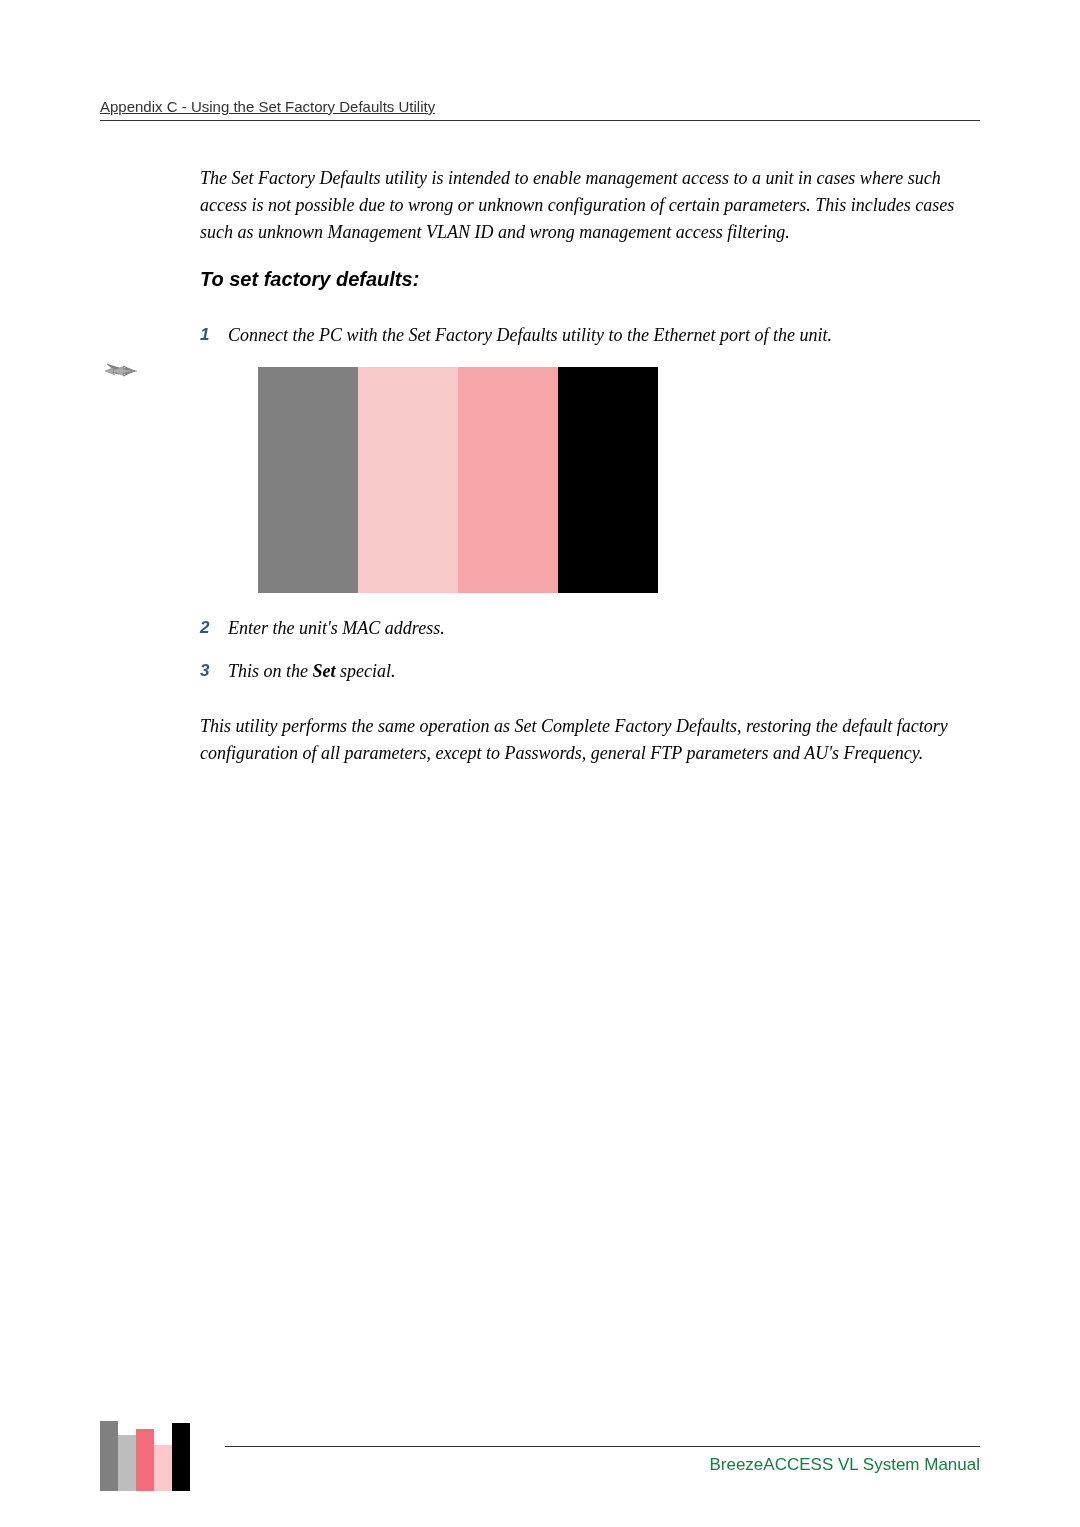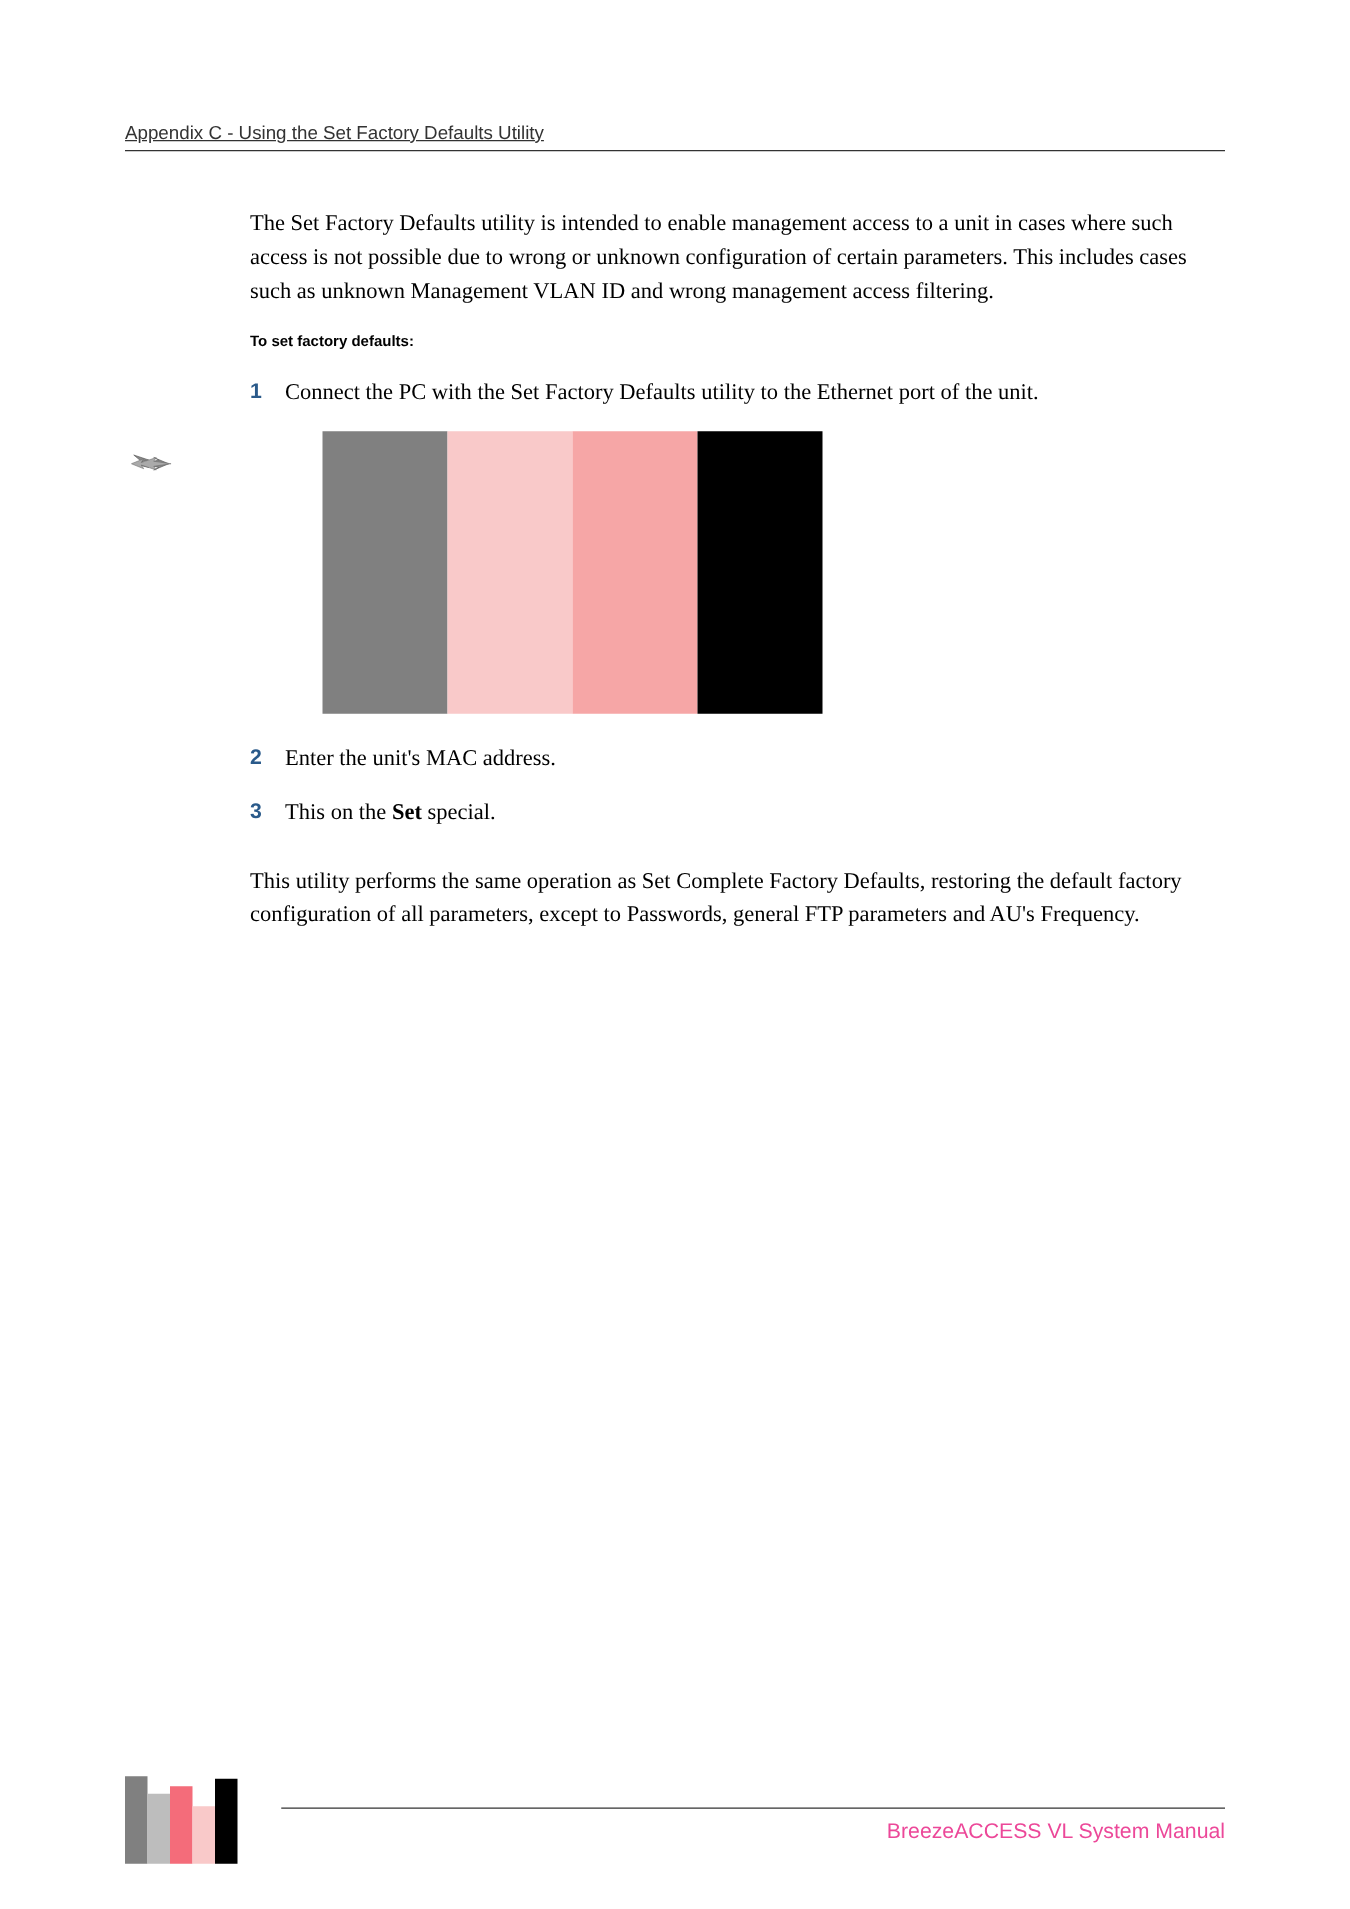--- a/index.html
+++ b/index.html
@@ -30,6 +30,7 @@
       right: 100px;
       font-size: 18px;
       line-height: 1.5;
+      font-style: italic;
     }
     .para {
       margin-bottom: 18px;

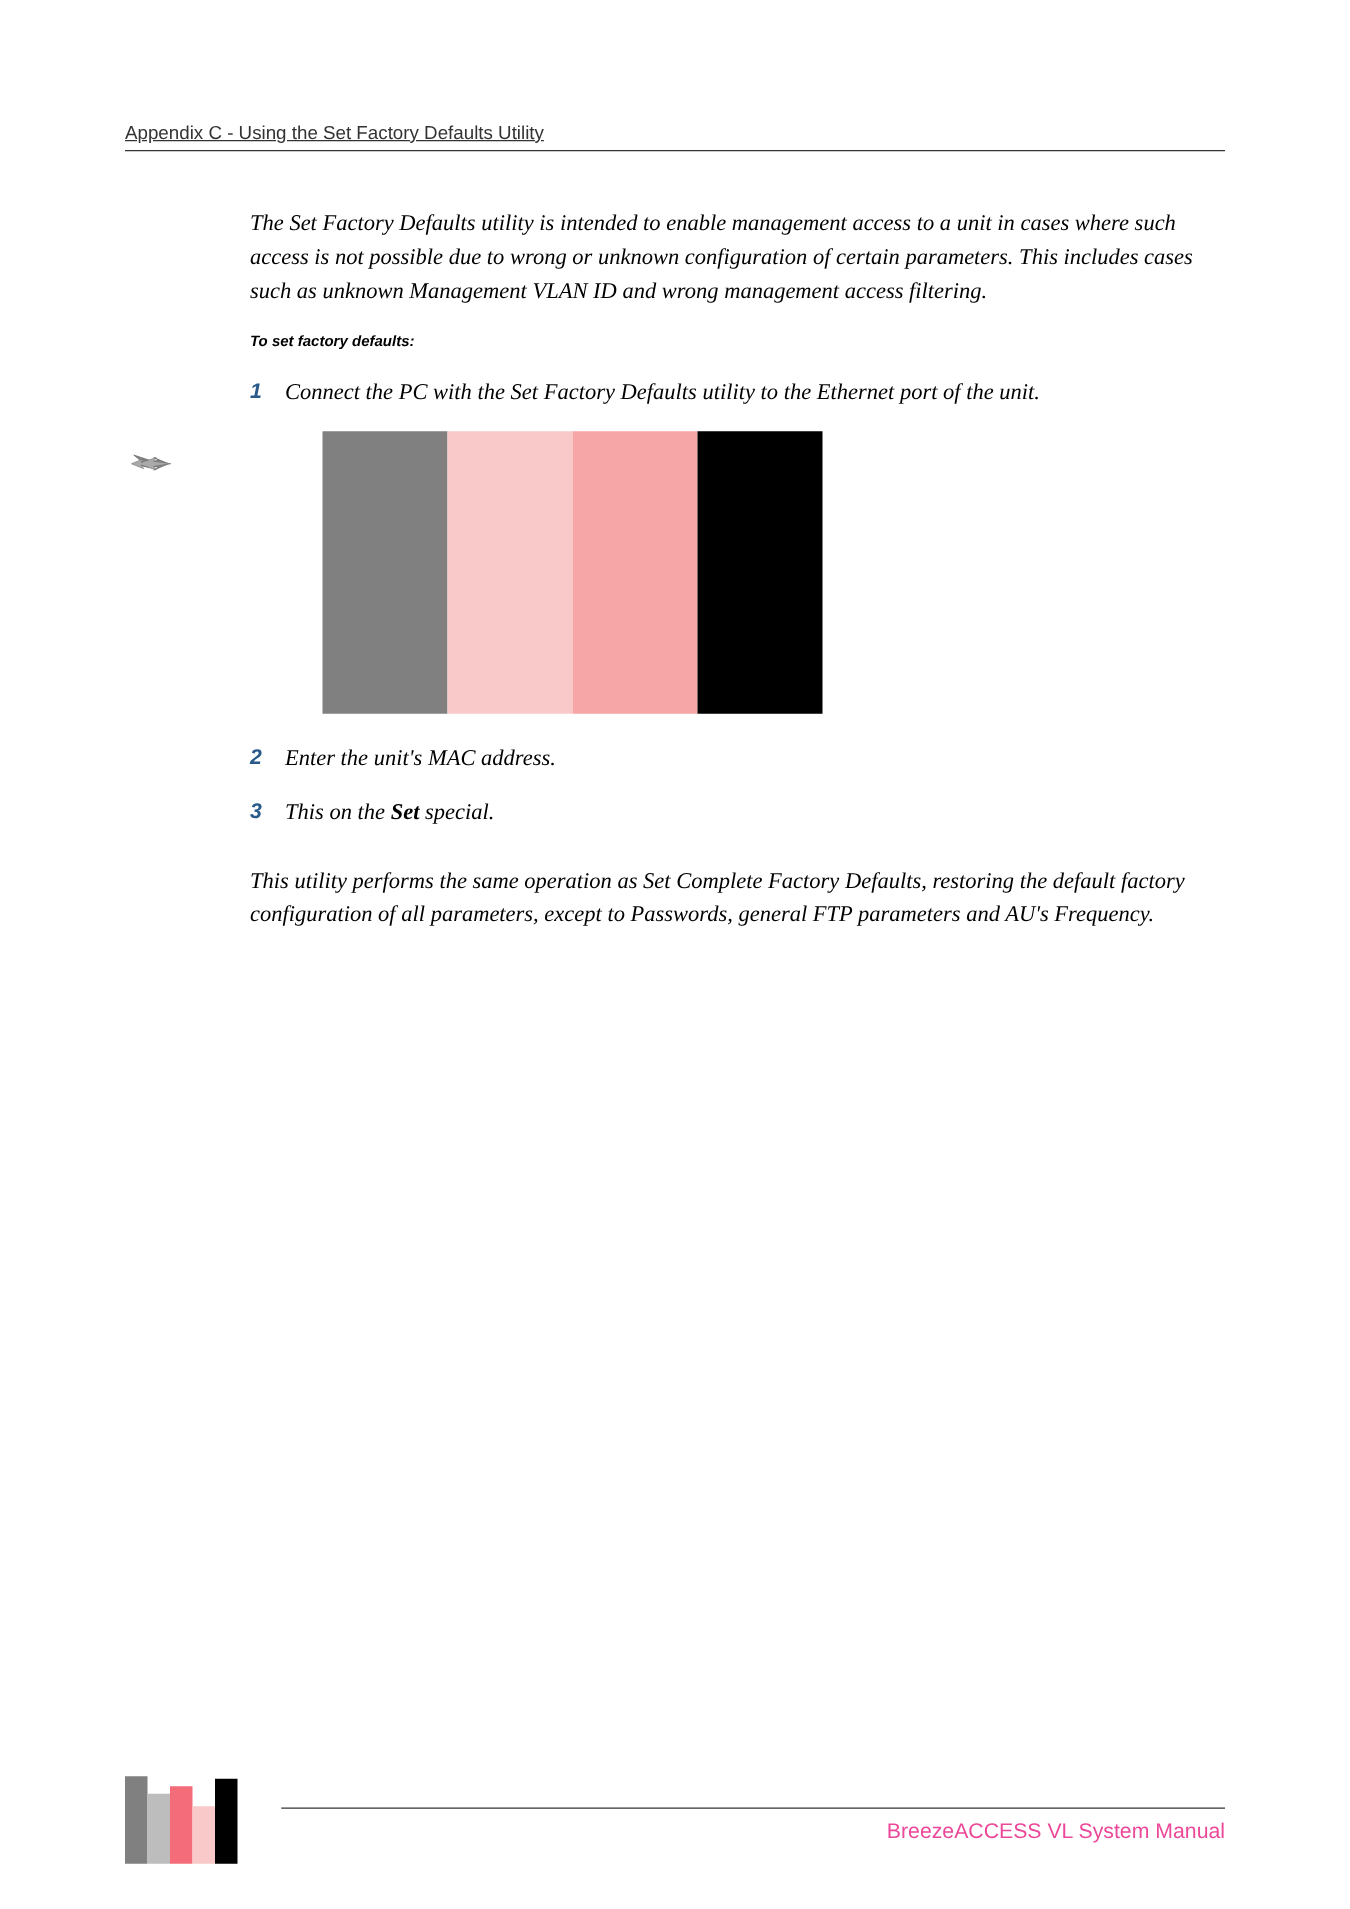--- a/index.html
+++ b/index.html
@@ -39,8 +39,8 @@
     .heading-small {
       font-family: Arial, Helvetica, sans-serif;
       font-weight: bold;
-      font-size: 12px;
-      margin-bottom: 18px;
+      font-size: 20px;
+      margin-bottom: 28px;
     }
     .icon-pointer {
       position: absolute;

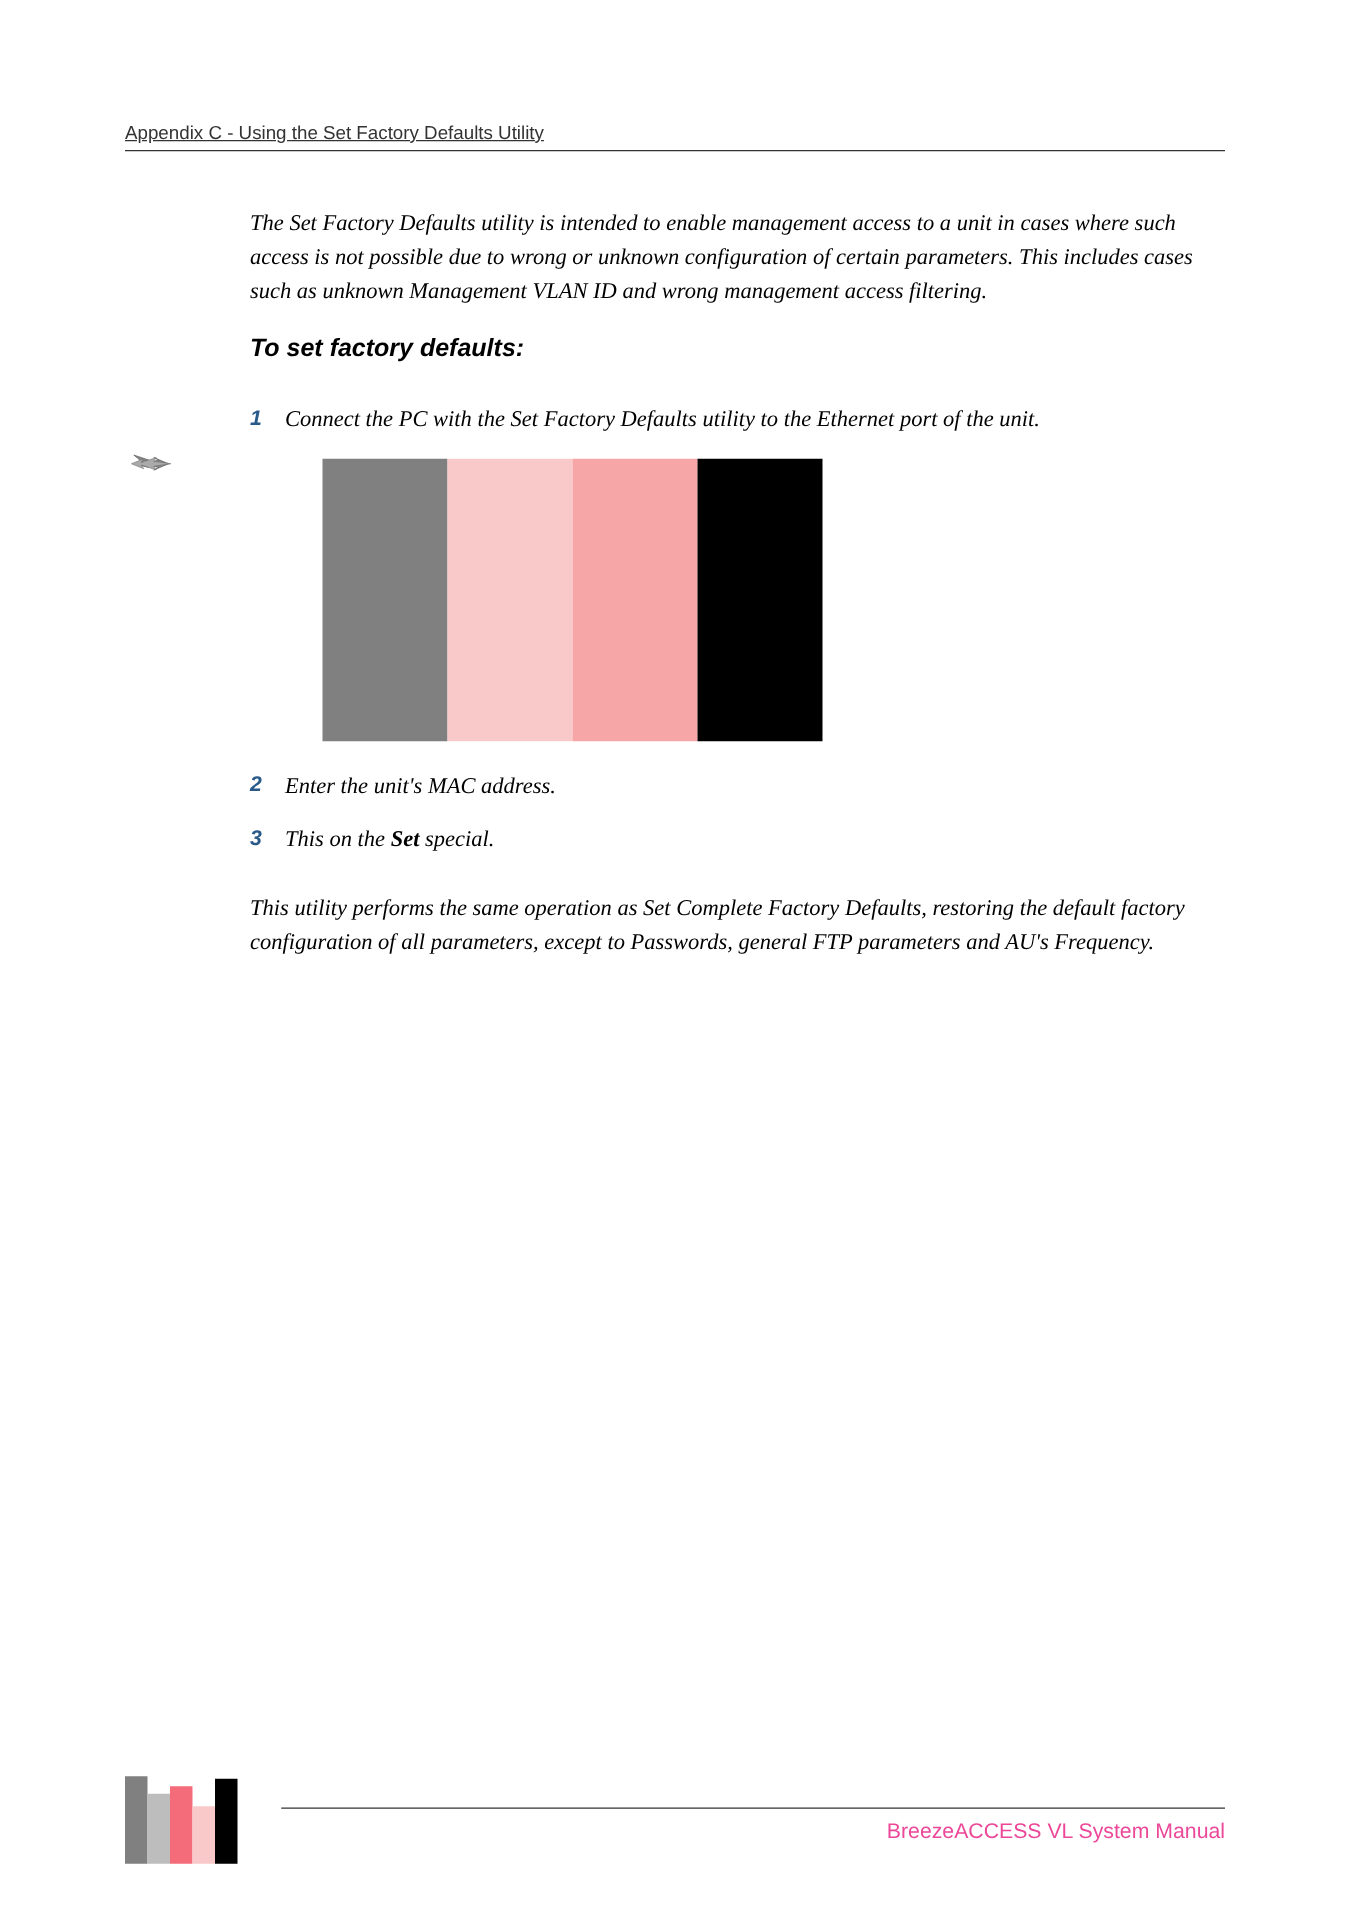--- a/index.html
+++ b/index.html
@@ -102,7 +102,7 @@
       bottom: 12px;
       font-family: Arial, Helvetica, sans-serif;
       font-size: 17px;
-      color: #ec4899;
+      color: #15803d;
     }
     .footer-container{
         position:absolute;

